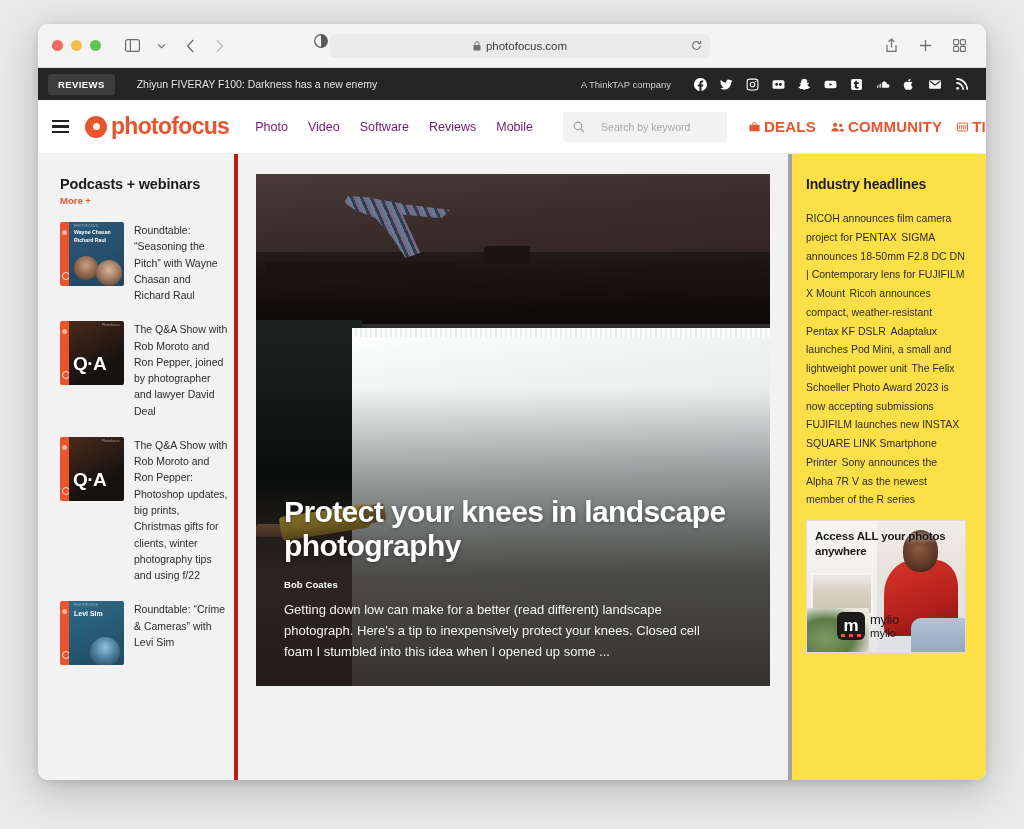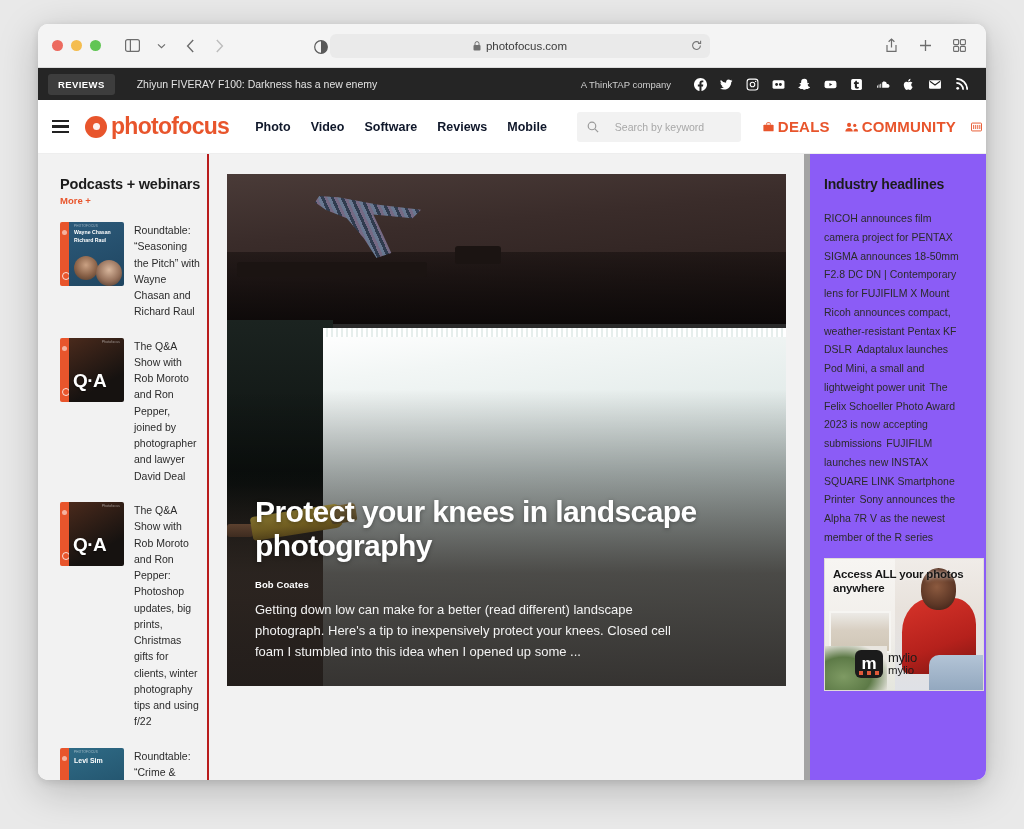--- a/index.html
+++ b/index.html
@@ -50,7 +50,7 @@
   .chrome-center {
     position: absolute;
     left: 50%; transform: translateX(-50%);
-    display: flex; align-items: flex-end; gap: 2px;
+    display: flex; align-items: flex-start; gap: 2px;
   }
   .shield-icon { color: #5a5a5a; }
   .urlbar {

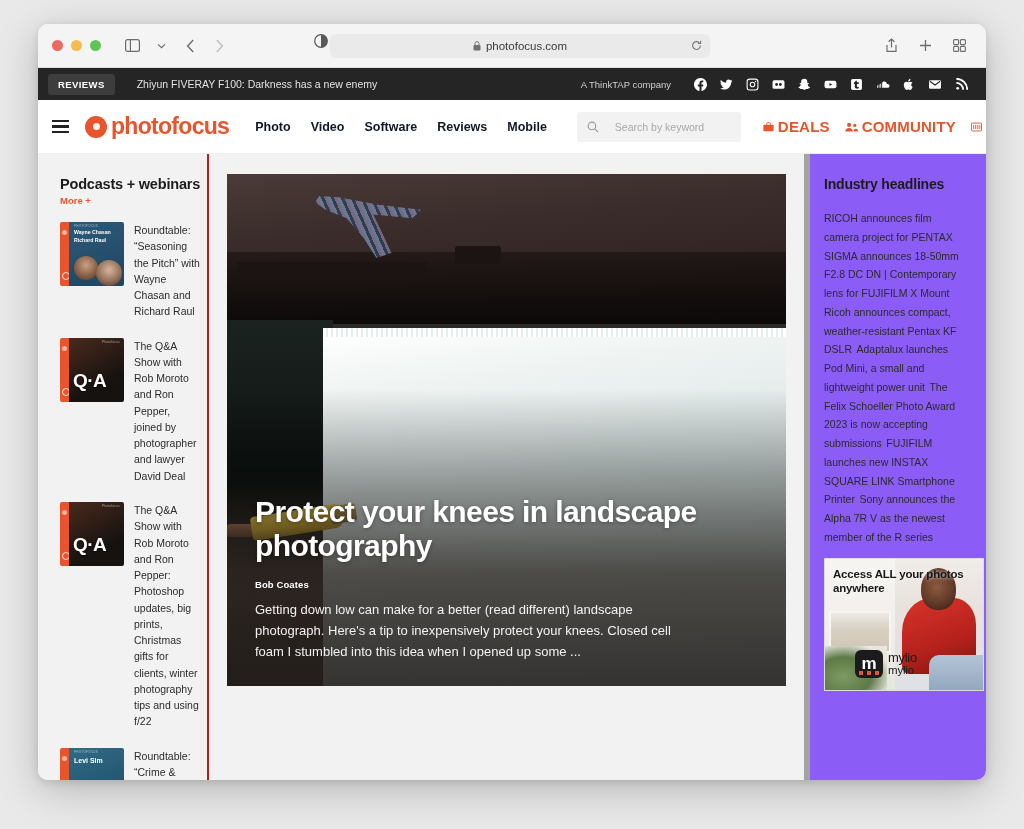--- a/index.html
+++ b/index.html
@@ -132,7 +132,7 @@
 
   .nav-links { display: flex; align-items: center; gap: 20px; margin-left: 26px; }
   .nav-links a {
-    font-size: 12.5px; font-weight: bold; color: #0f172a; text-decoration: none;
+    font-size: 12.5px; font-weight: normal; color: #701a75; text-decoration: none;
   }
 
   .search-box {

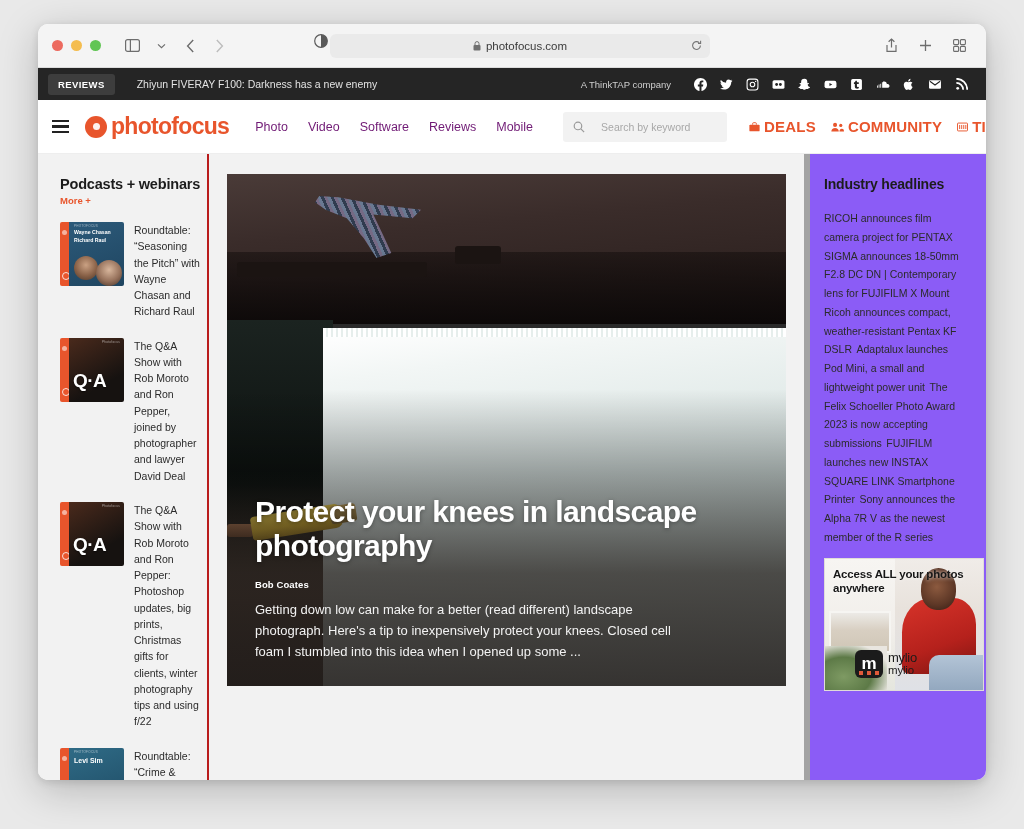--- a/index.html
+++ b/index.html
@@ -166,10 +166,10 @@
 
   
   .col-left {
-    width: 171px;
+    width: 200px;
     background: #f2f2f2;
     padding: 22px 6px 0 22px;
-    border-right: 2px solid #b91c1c;
+    border-right: 4px solid #b91c1c;
     overflow: hidden;
   }
   .col-left h2 {

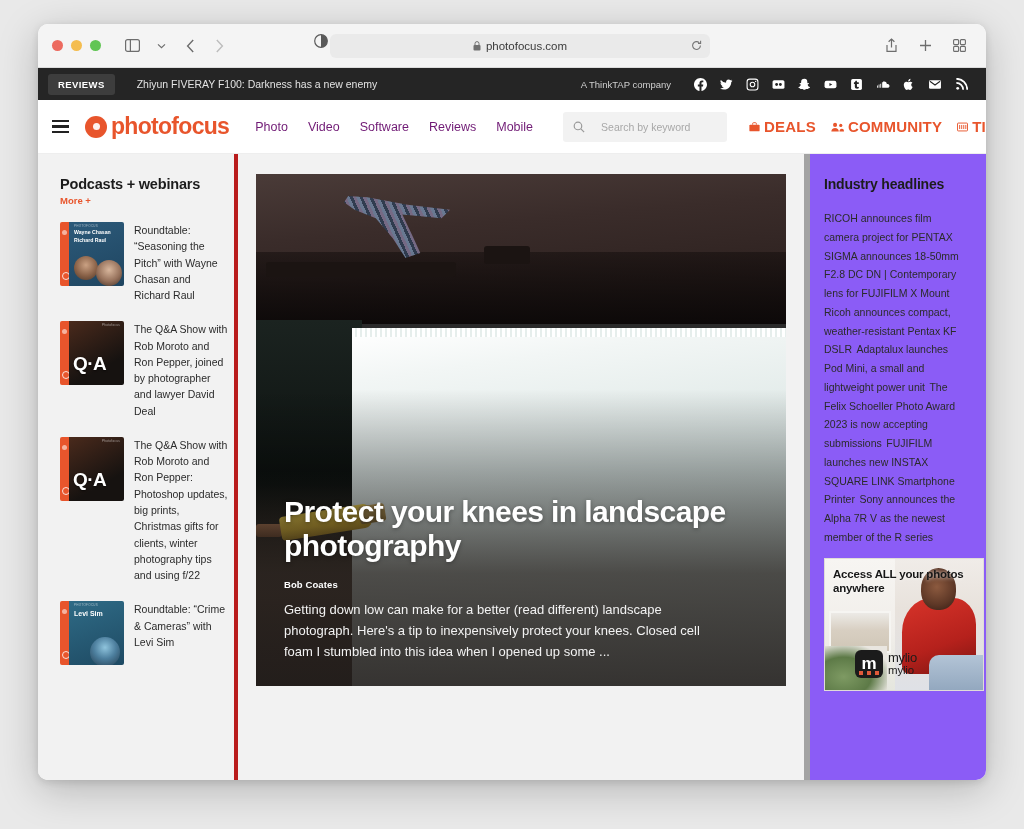--- a/index.html
+++ b/index.html
@@ -320,10 +320,10 @@
 
   
   .col-right {
-    width: 182px;
-    background: #8b5cf6;
+    width: 198px;
+    background: #fde047;
     padding: 22px 20px 0 14px;
-    border-left: 6px solid #a3a3a3;
+    border-left: 4px solid #a3a3a3;
   }
   .col-right h2 {
     font-size: 14px; font-weight: bold; color: #1c1c1c;

